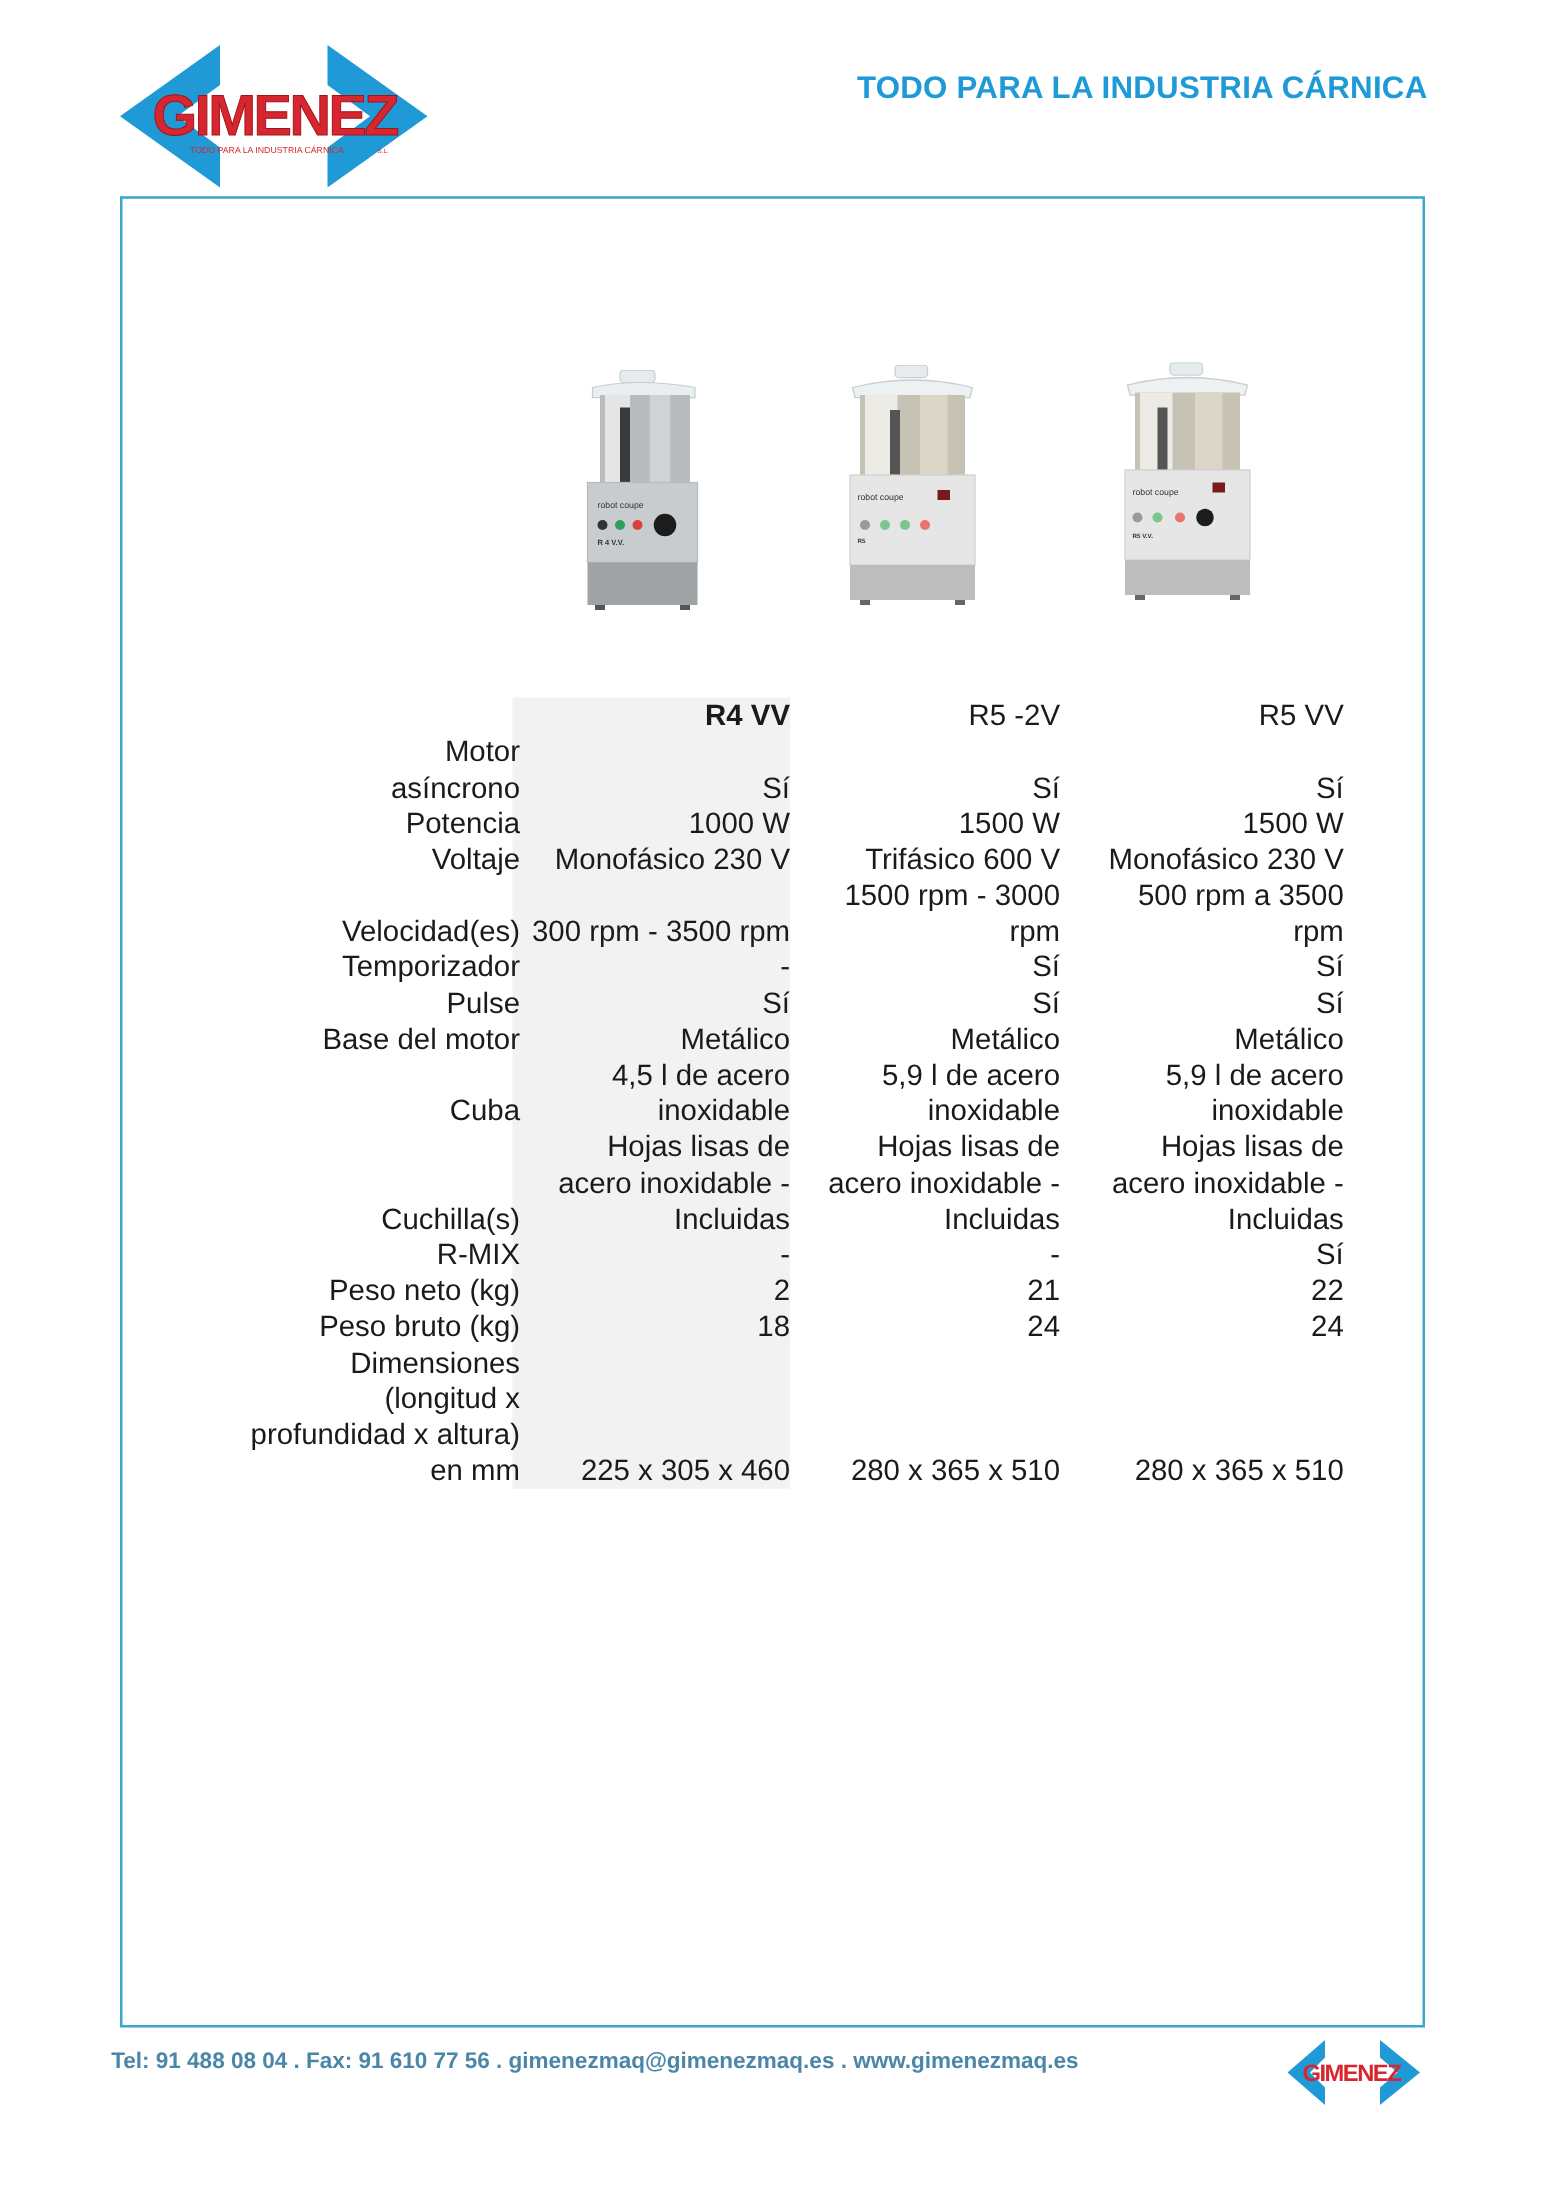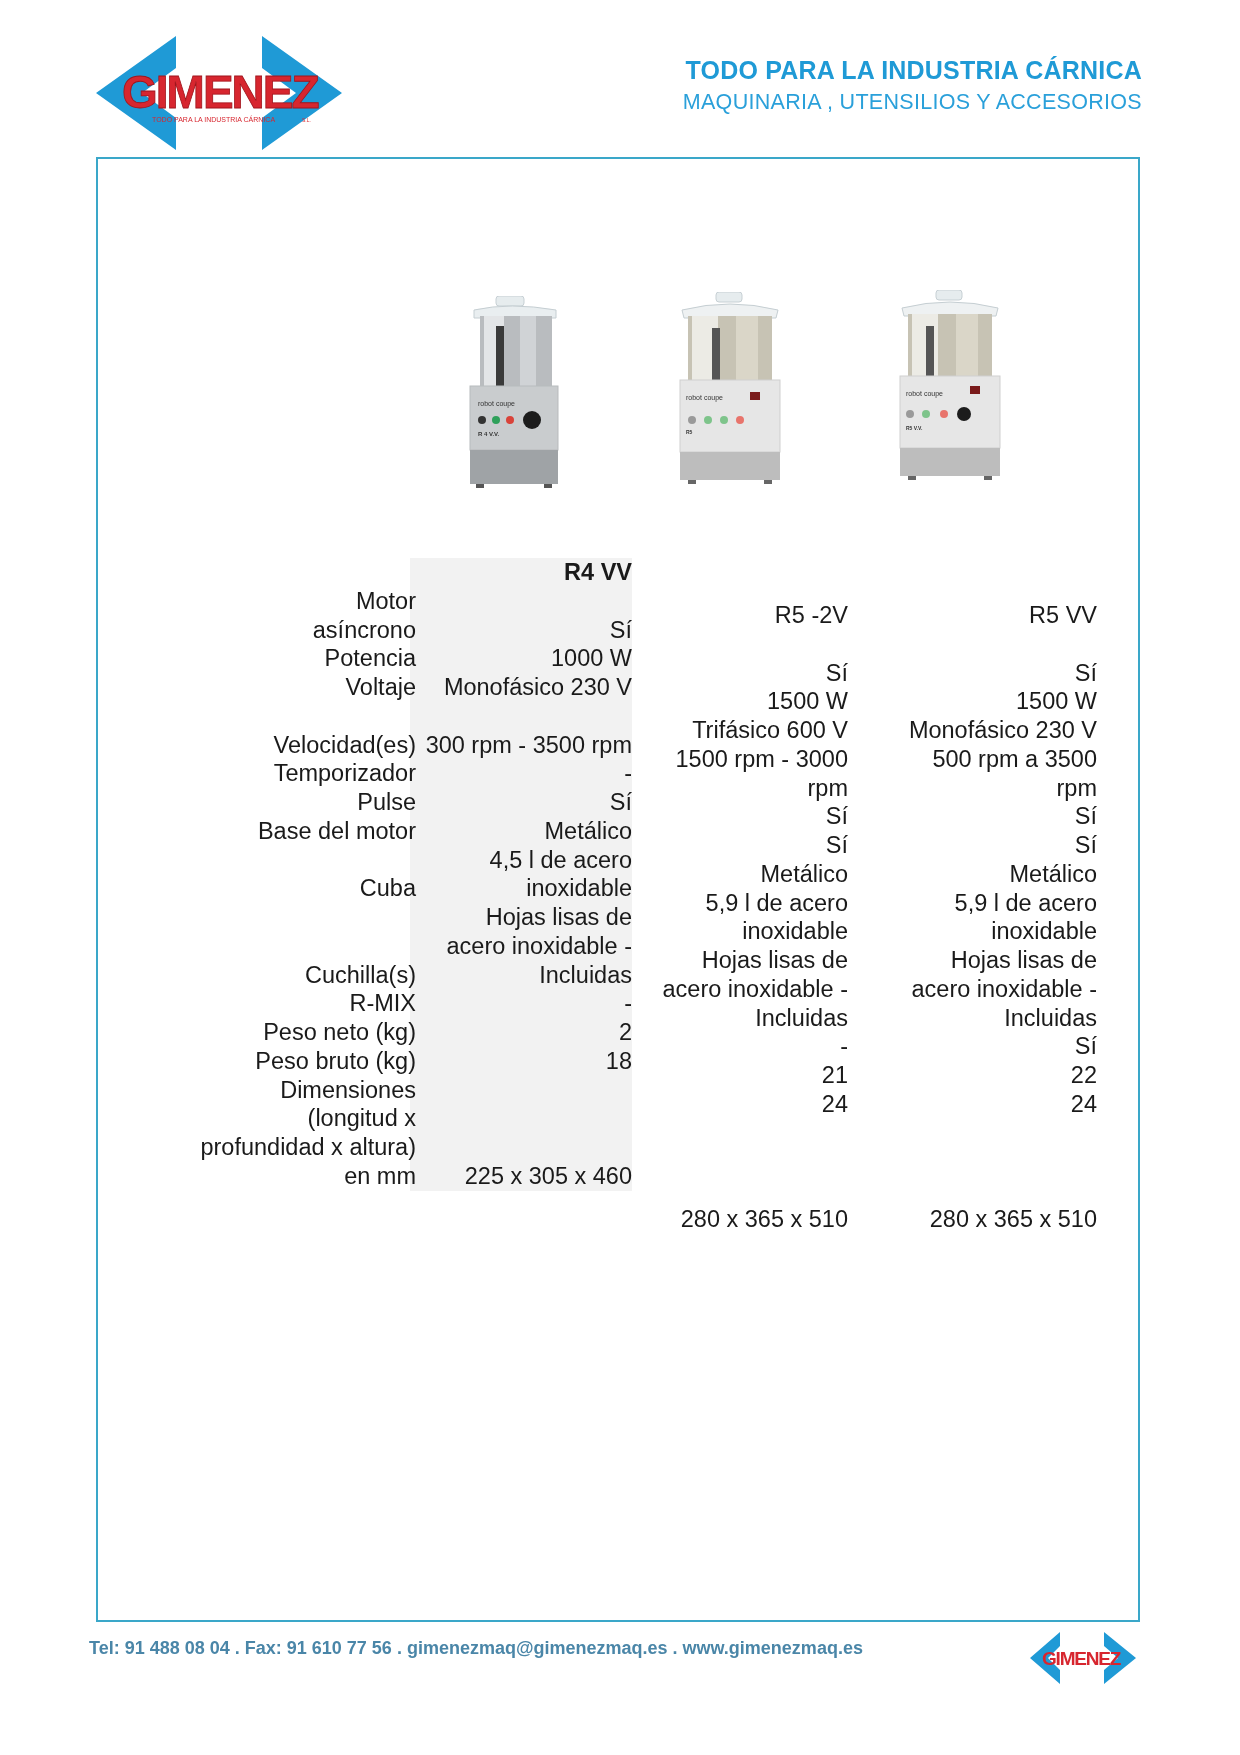--- a/index.html
+++ b/index.html
@@ -39,7 +39,6 @@
 
 <div class="tagline">
   <div class="t1">TODO PARA LA INDUSTRIA CÁRNICA</div>
-  <div class="t2">MAQUINARIA , UTENSILIOS Y ACCESORIOS</div>
 </div>
 
 <div class="frame"></div>

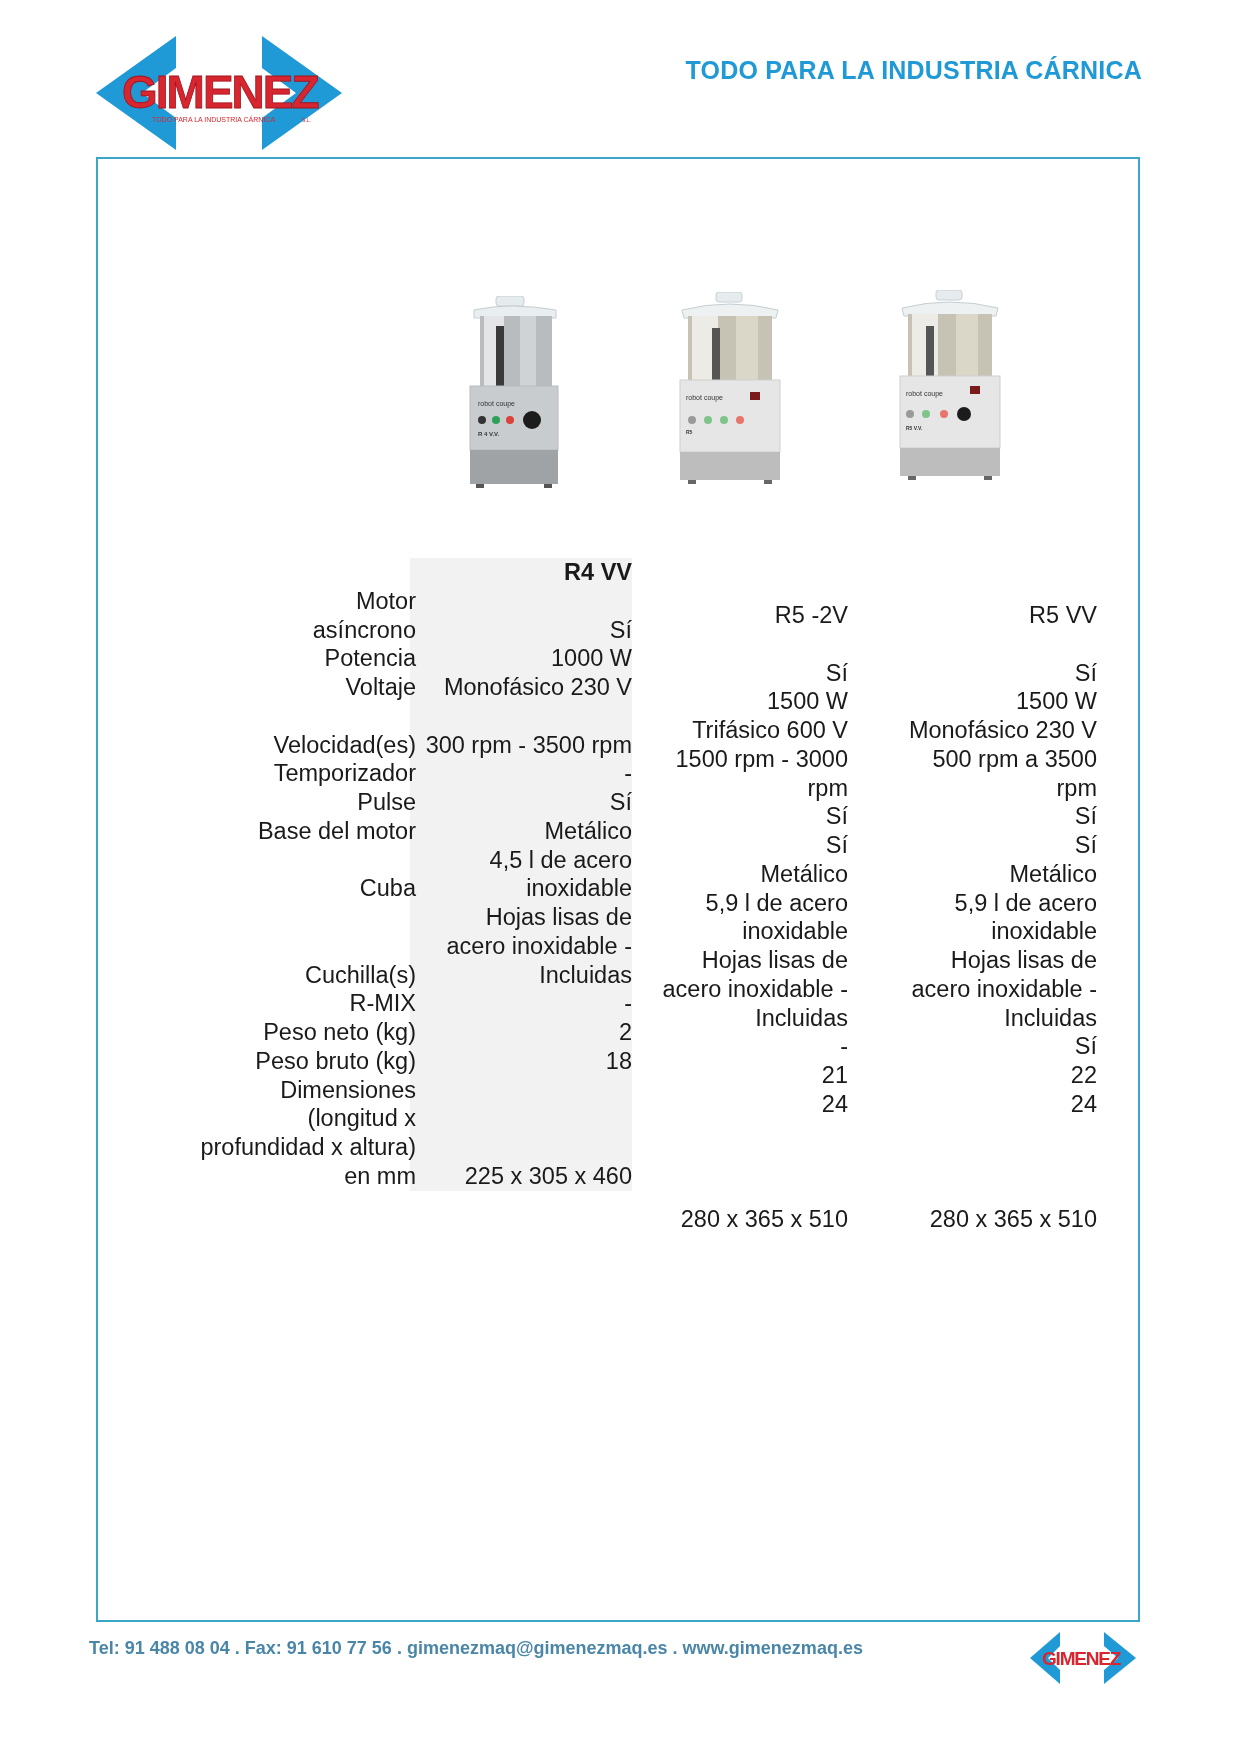--- a/index.html
+++ b/index.html
@@ -22,7 +22,7 @@
   .col.c3 { left: 699px; width: 222px; }
   .cell { height: 28.75px; white-space: nowrap; }
   .hdr { font-weight: bold; }
-  .hdr.plain { font-weight: normal; margin-top: 43px; }
+  .hdr.plain { font-weight: normal; }
   .footer { position: absolute; left: 89px; top: 1636px; color: #4a86a8; font-size: 18px; line-height: 24px; font-weight: bold; }
   .footer-logo { position: absolute; left: 1030px; top: 1632px; width: 110px; height: 52px; }
 </style>

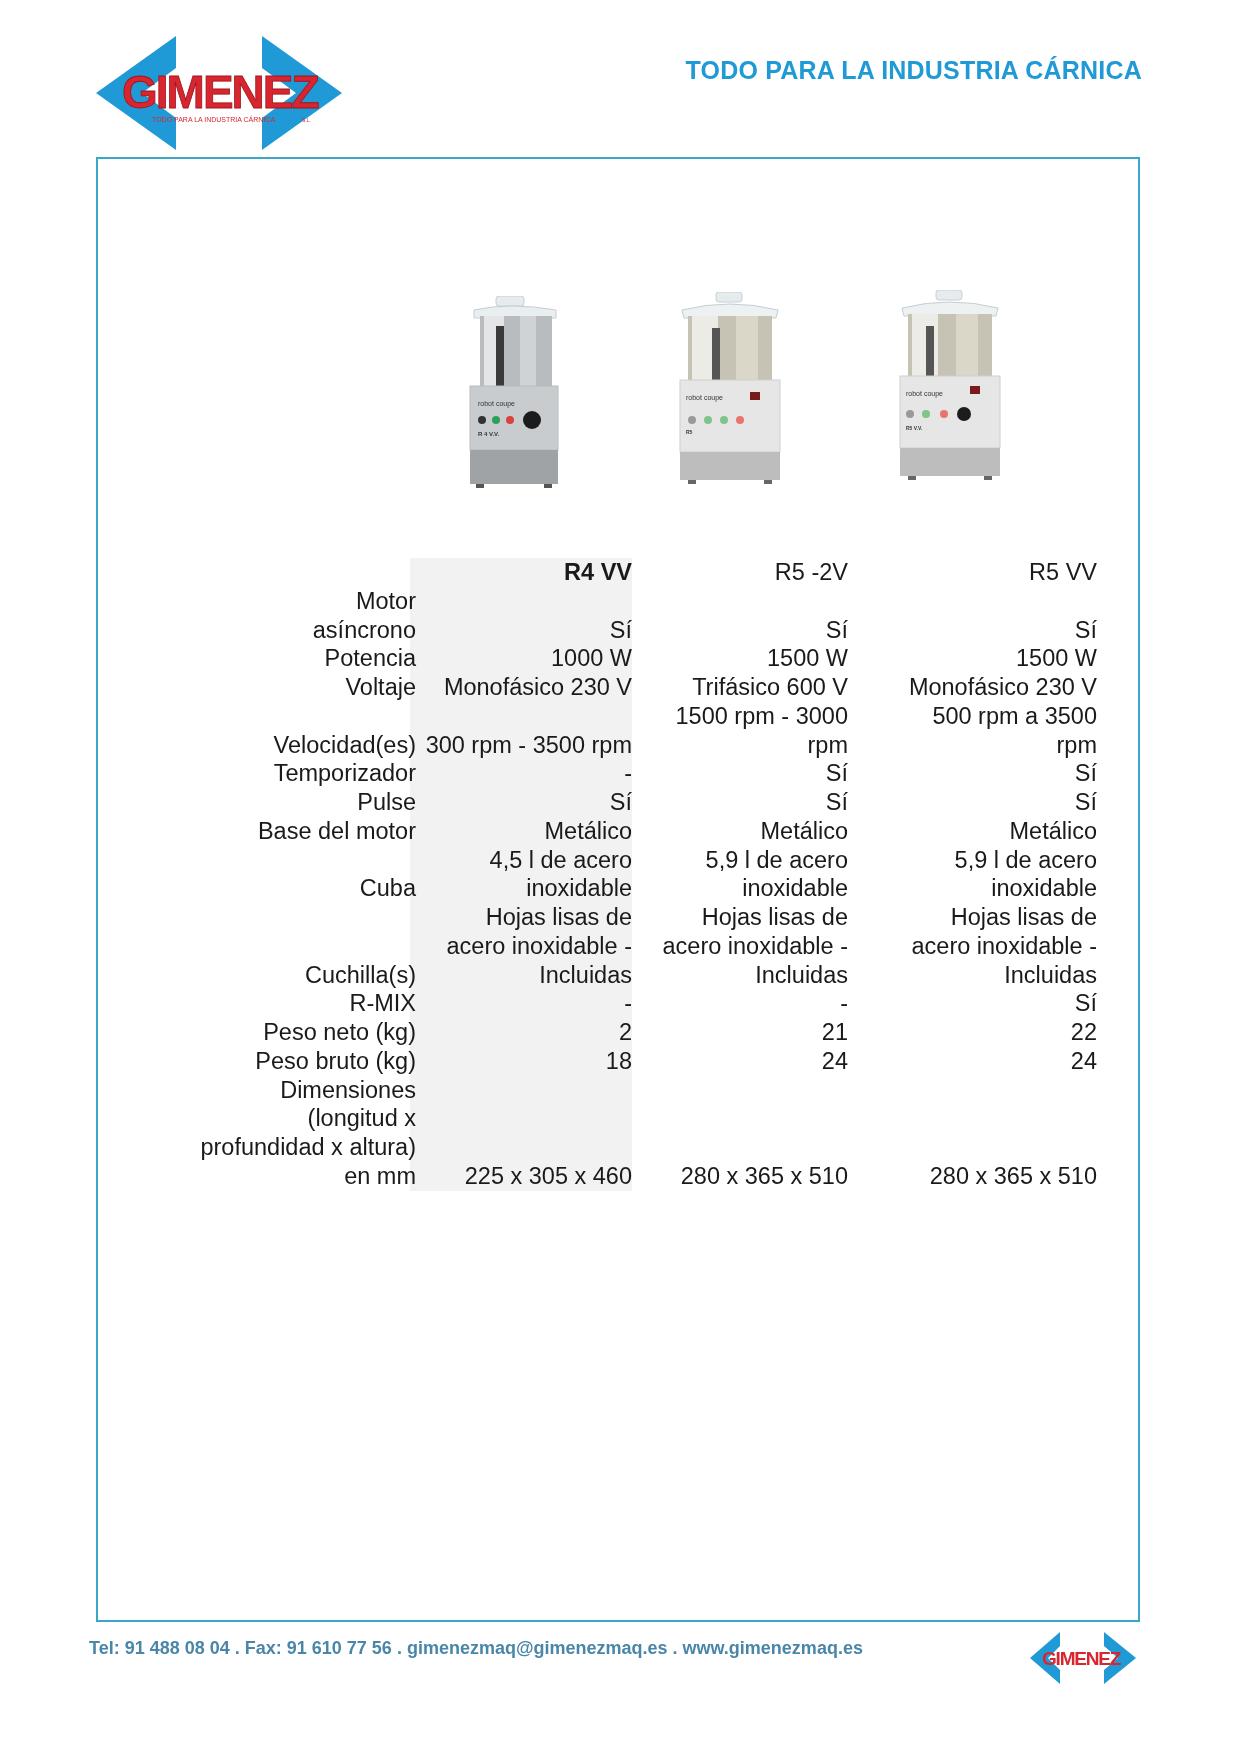--- a/index.html
+++ b/index.html
@@ -19,7 +19,7 @@
   .col.label { left: 0; width: 240px; text-align: right; }
   .col.c1 { left: 234px; width: 222px; }
   .col.c2 { left: 450px; width: 222px; }
-  .col.c3 { left: 699px; width: 222px; }
+  .col.c3 { left: 677px; width: 222px; }
   .cell { height: 28.75px; white-space: nowrap; }
   .hdr { font-weight: bold; }
   .hdr.plain { font-weight: normal; }

